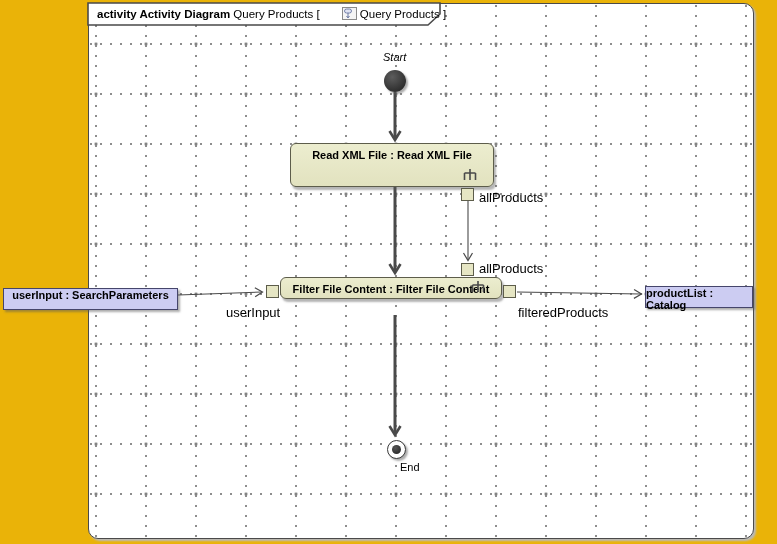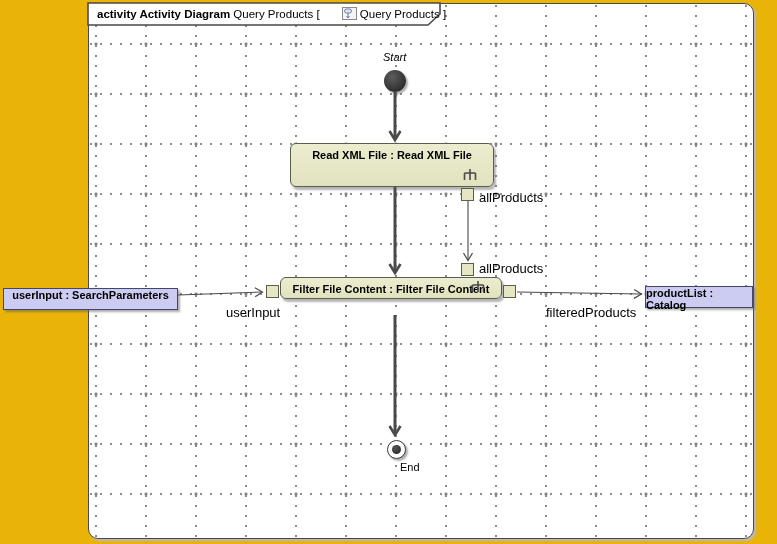--- a/index.html
+++ b/index.html
@@ -139,7 +139,7 @@
   <div class="pin-label" style="left:226px;top:305px;text-align:center;">userInput</div>
 
   <div class="pin" style="left:503px;top:285px;"></div>
-  <div class="pin-label" style="left:518px;top:305px;margin-left:28px;">filteredProducts</div>
+  <div class="pin-label" style="left:518px;top:305px;">filteredProducts</div>
 
   <div class="param" style="left:3px;top:288px;width:175px;height:22px;">
     <span>userInput : SearchParameters</span>

